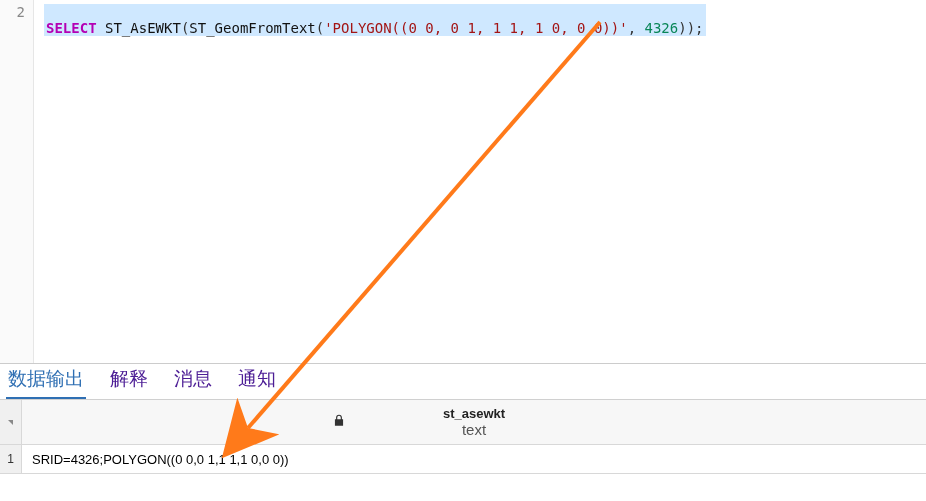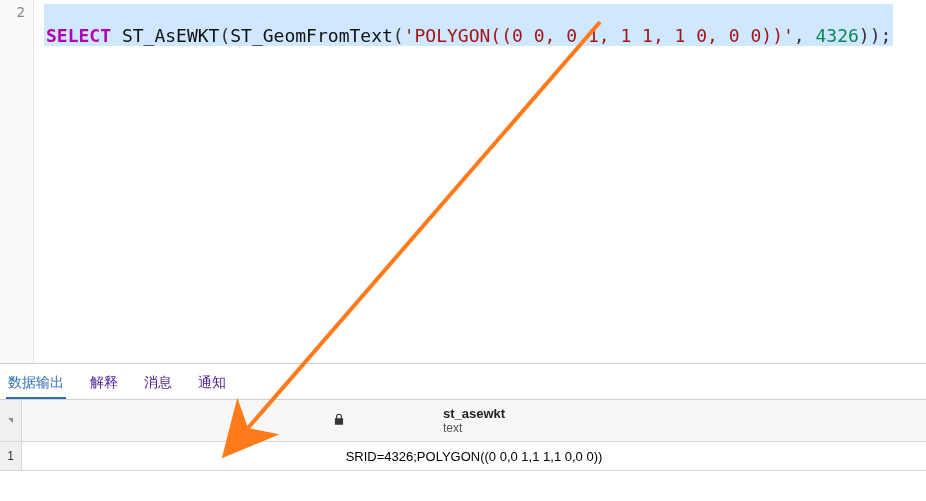--- a/index.html
+++ b/index.html
@@ -32,7 +32,7 @@
     left: 44px;
     top: 4px;
     font-family: Consolas, Menlo, monospace;
-    font-size: 18px;
+    font-size: 14px;
     white-space: pre;
     padding: 0 2px;
     background: #cfe8ff;

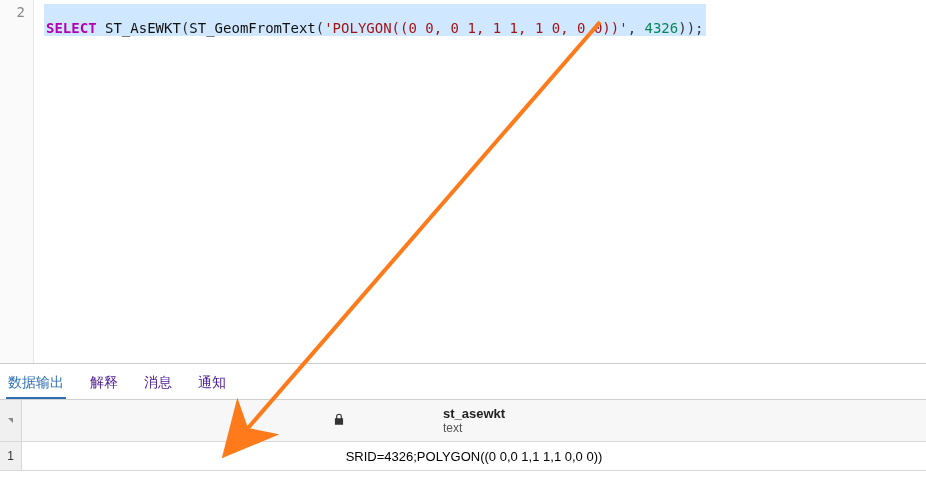--- a/index.html
+++ b/index.html
@@ -50,7 +50,7 @@
     height: 36px;
     padding: 0 6px;
     border-bottom: 1px solid #d0d0d0;
-    font-size: 14px;
+    font-size: 19px;
     color: #212121;
   }
   .tab {

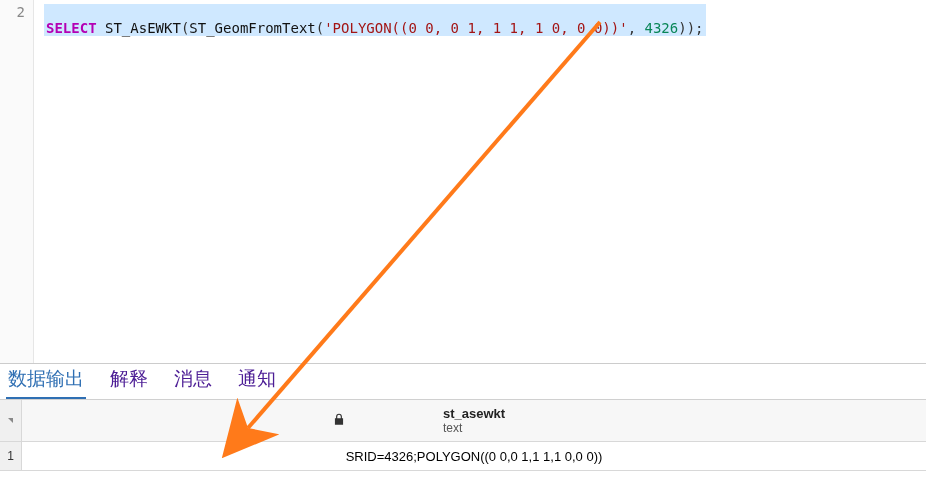--- a/index.html
+++ b/index.html
@@ -93,7 +93,7 @@
   }
   .hdr-row .cell-col { flex-direction: row; align-items: center; }
   .col-name { font-weight: bold; color: #222; }
-  .col-type { color: #555; font-size: 12px; }
+  .col-type { color: #555; font-size: 15px; text-align: center; }
   .lock-wrap {
     position: absolute;
     left: 310px;

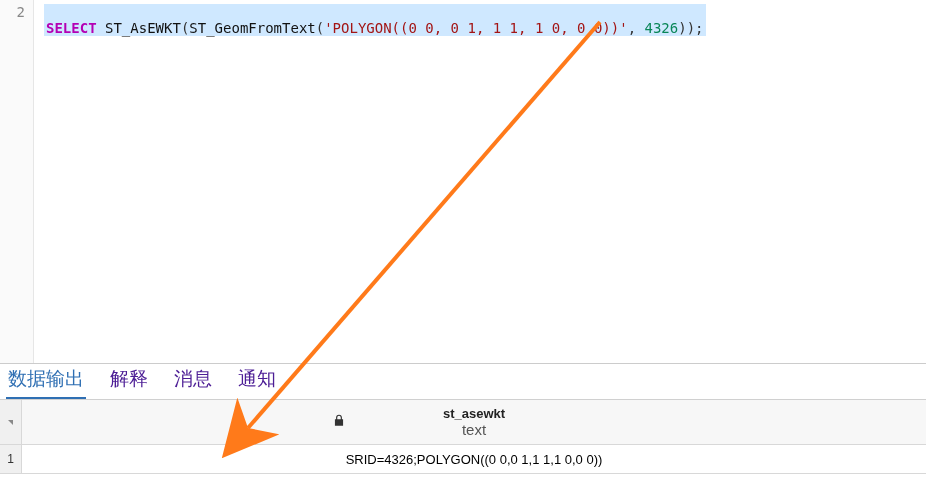--- a/index.html
+++ b/index.html
@@ -100,7 +100,7 @@
     top: 50%;
     transform: translateY(-50%);
   }
-  .data-row .cell-col { min-height: 28px; padding: 4px 10px; align-items: center; }
+  .data-row .cell-col { min-height: 28px; padding: 4px 10px; }
   .data-row .cell-handle { background: #f0f0f0; color: #333; font-size: 12px; }
 
   .handle-tri {

